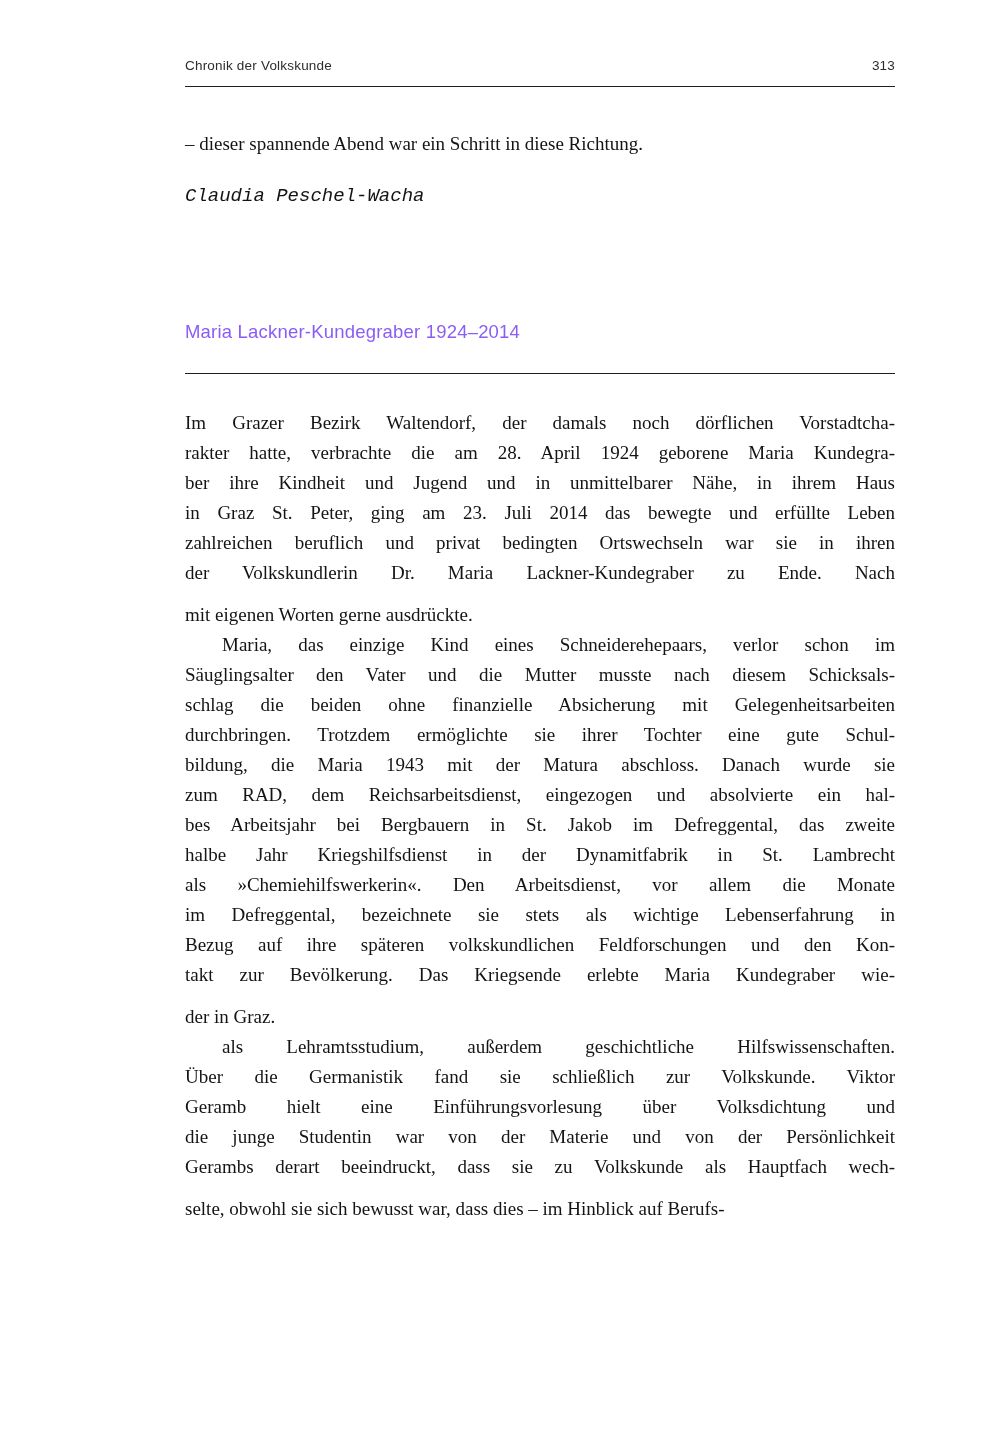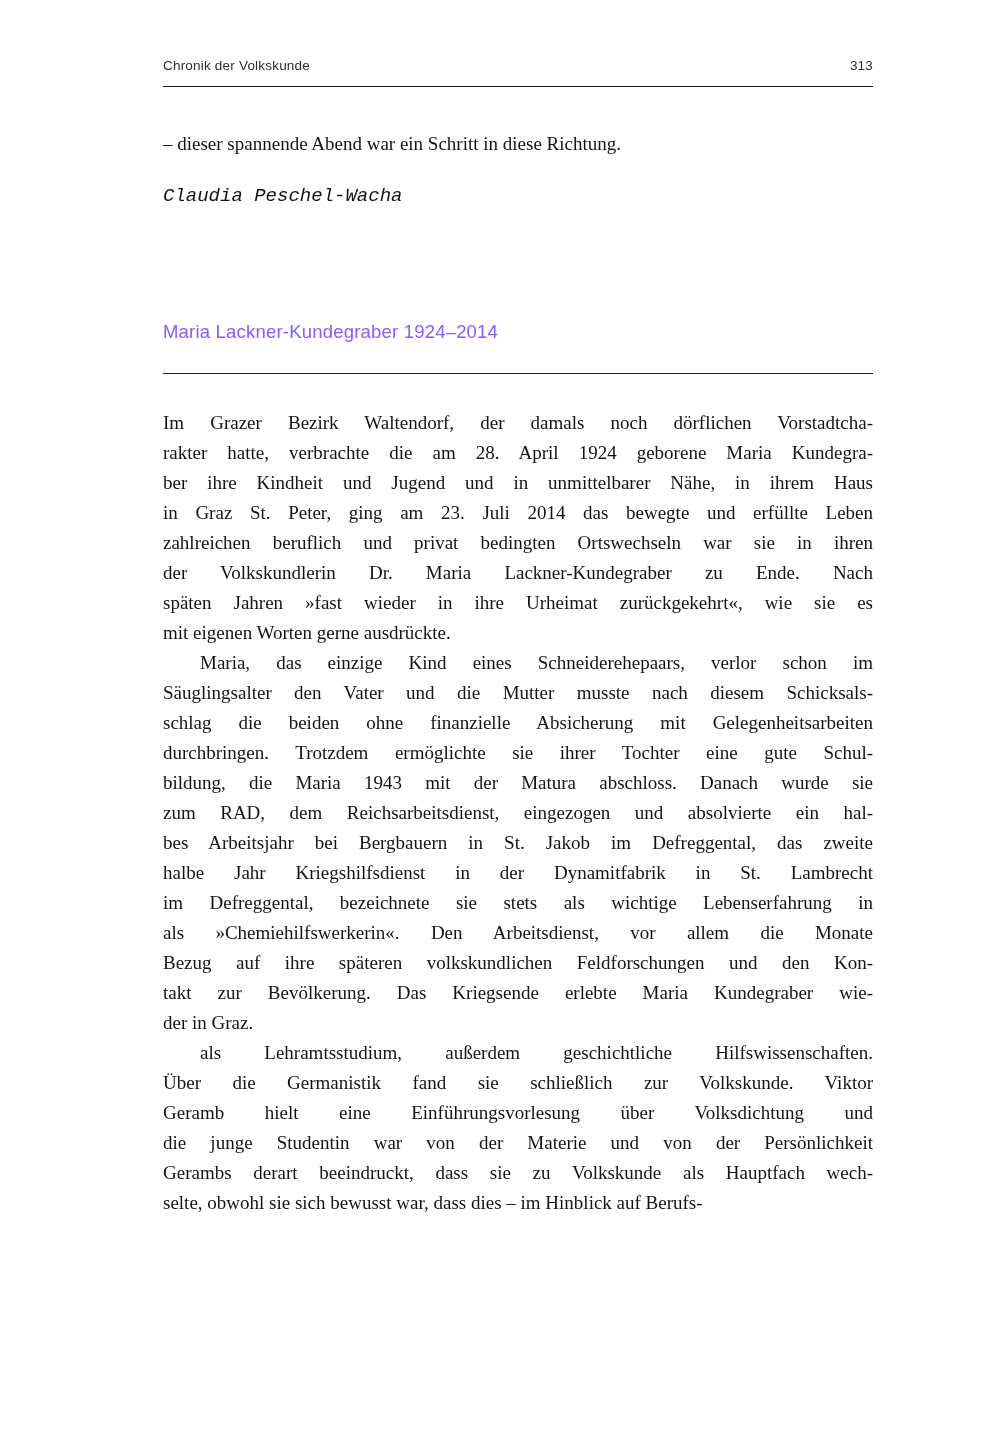--- a/index.html
+++ b/index.html
@@ -13,6 +13,7 @@
     background: #ffffff;
     color: #161616;
     overflow: hidden;
+    padding-left: 22px;
   }
 
   .content {

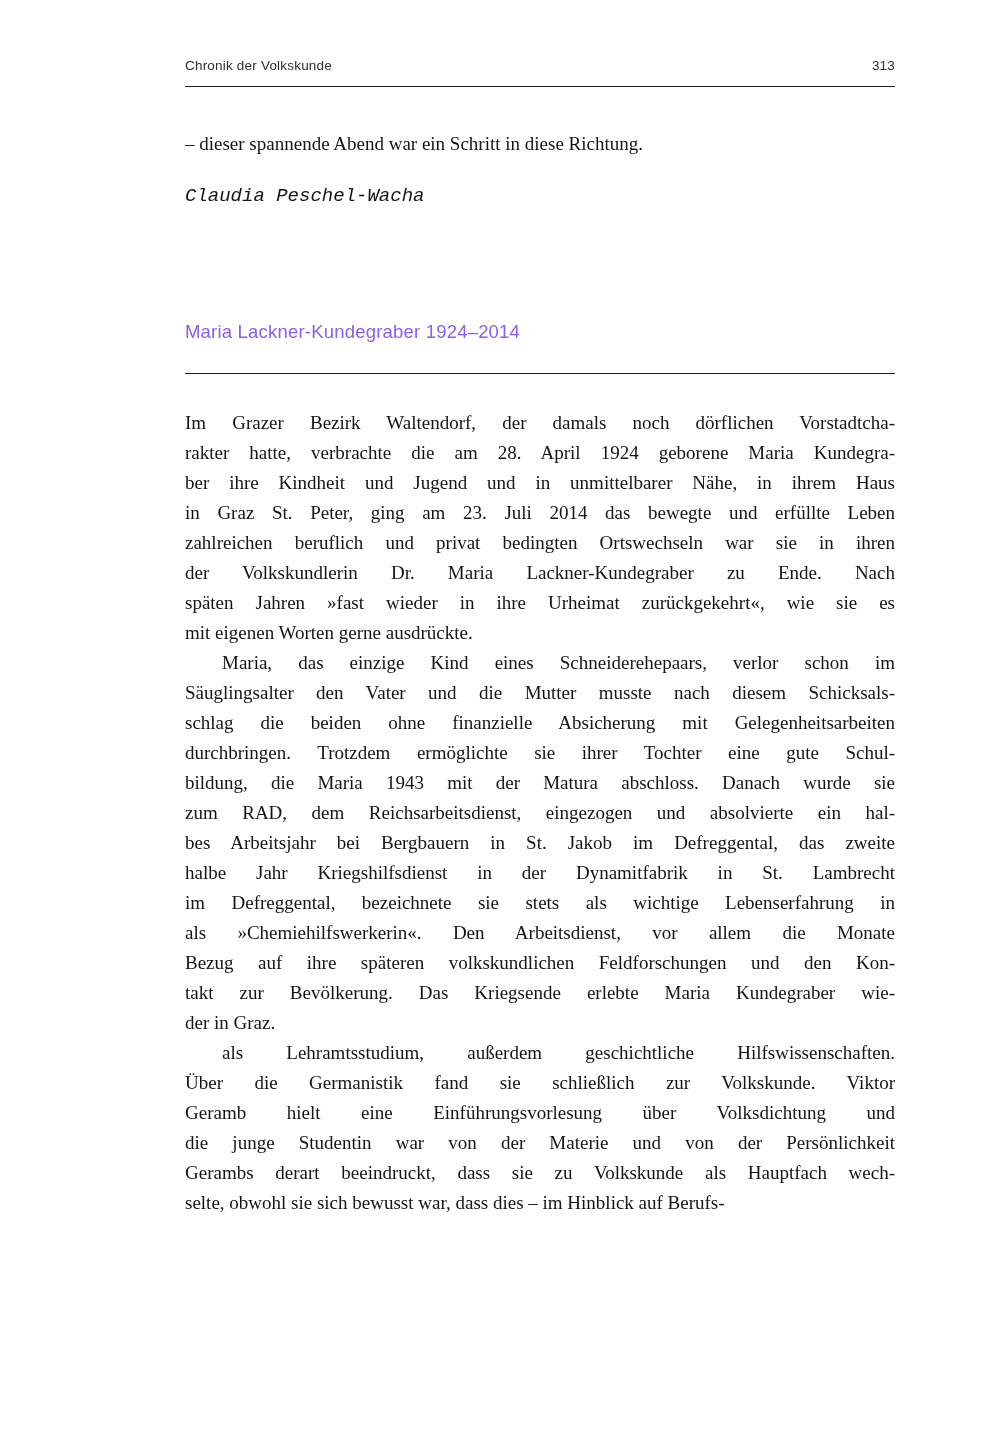--- a/index.html
+++ b/index.html
@@ -76,6 +76,7 @@
   .tline-last {
     text-align: left;
     text-align-last: auto;
+    margin-top: 12px;
   }
   .indent-first .tline:first-child { text-indent: 37px; }
 </style>

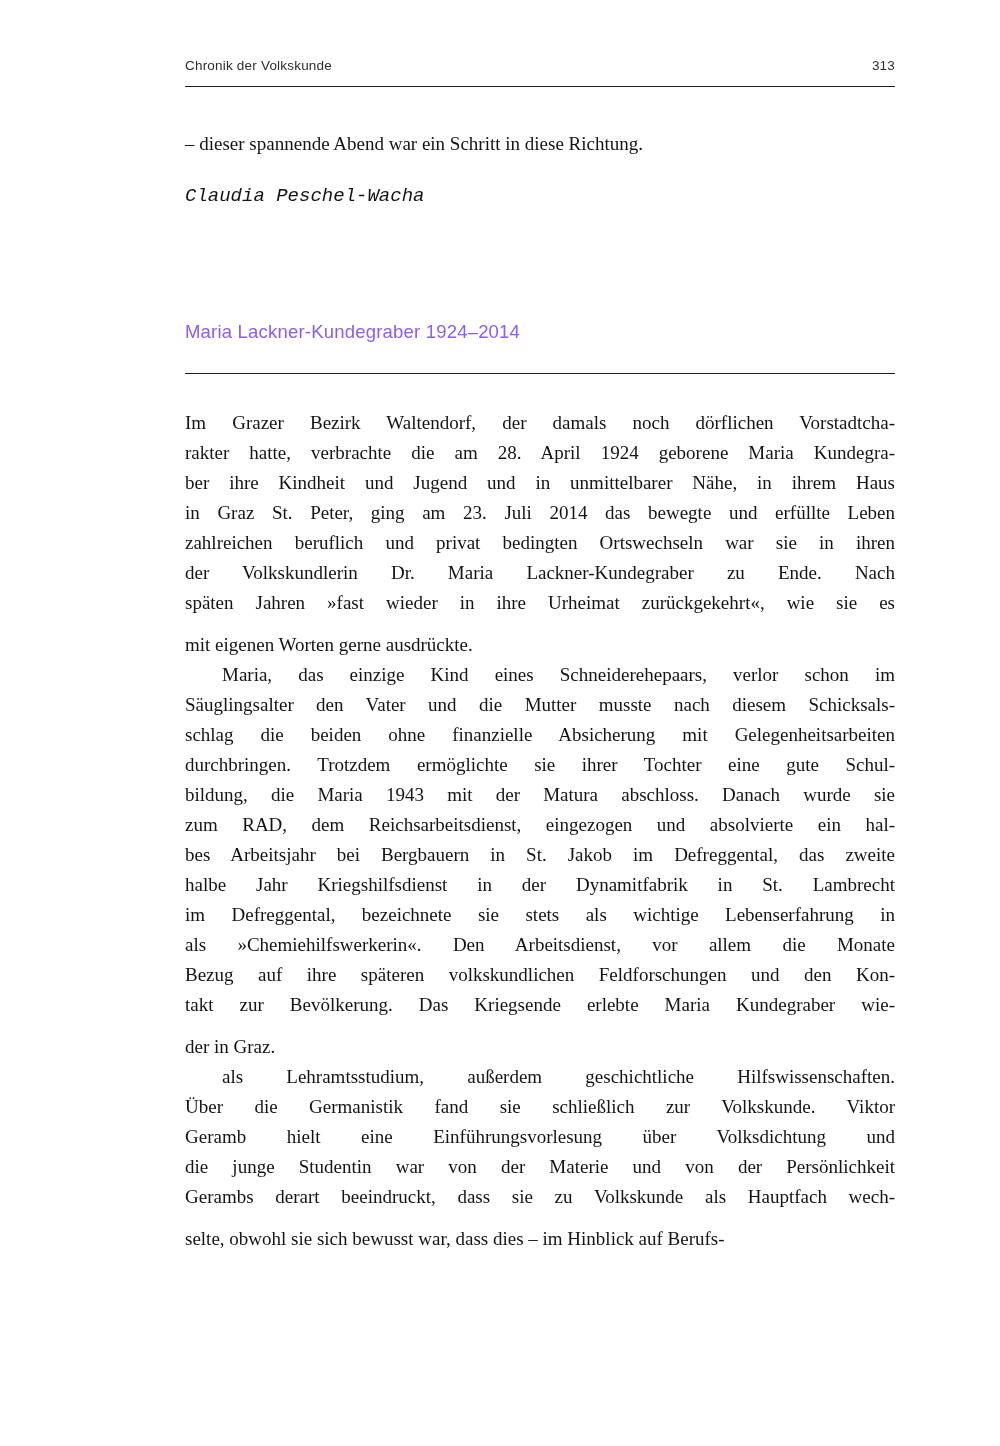--- a/index.html
+++ b/index.html
@@ -109,7 +109,6 @@
           <div class="tline">in Graz St. Peter, ging am 23. Juli 2014 das bewegte und erfüllte Leben</div>
           <div class="tline">zahlreichen beruflich und privat bedingten Ortswechseln war sie in ihren</div>
           <div class="tline">der Volkskundlerin Dr. Maria Lackner-Kundegraber zu Ende. Nach</div>
-          <div class="tline">späten Jahren »fast wieder in ihre Urheimat zurückgekehrt«, wie sie es</div>
           <div class="tline tline-last">mit eigenen Worten gerne ausdrückte.</div>
         </div>
       <div class="para indent-first">

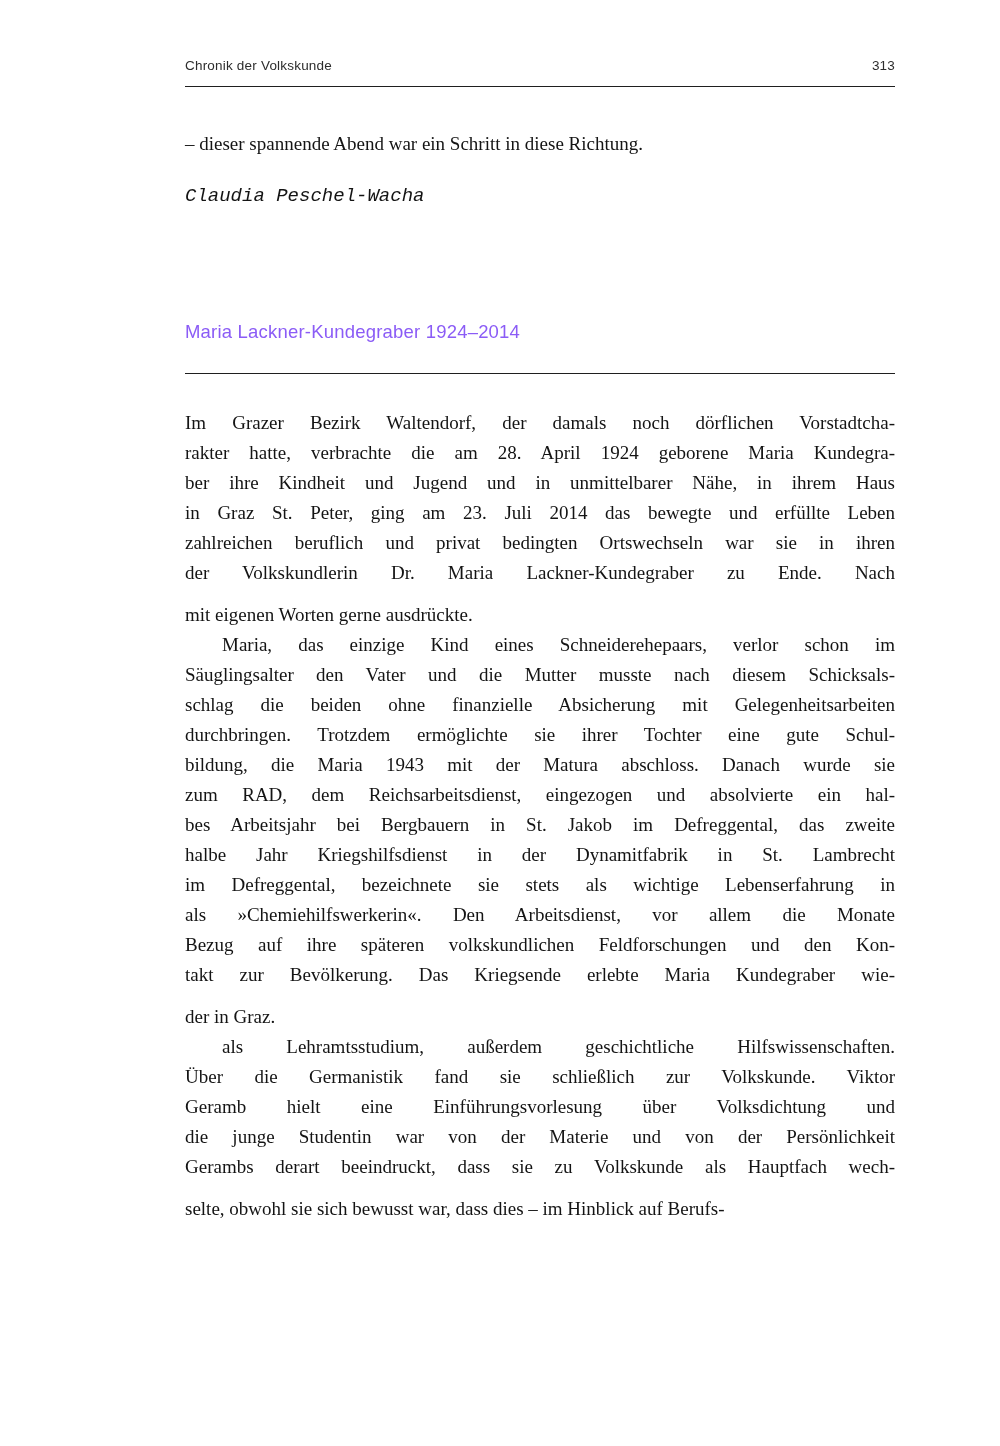--- a/index.html
+++ b/index.html
@@ -120,8 +120,8 @@
           <div class="tline">zum RAD, dem Reichsarbeitsdienst, eingezogen und absolvierte ein hal-</div>
           <div class="tline">bes Arbeitsjahr bei Bergbauern in St. Jakob im Defreggental, das zweite</div>
           <div class="tline">halbe Jahr Kriegshilfsdienst in der Dynamitfabrik in St. Lambrecht</div>
+          <div class="tline">als »Chemiehilfswerkerin«. Den Arbeitsdienst, vor allem die Monate</div>
           <div class="tline">im Defreggental, bezeichnete sie stets als wichtige Lebenserfahrung in</div>
-          <div class="tline">als »Chemiehilfswerkerin«. Den Arbeitsdienst, vor allem die Monate</div>
           <div class="tline">Bezug auf ihre späteren volkskundlichen Feldforschungen und den Kon-</div>
           <div class="tline">takt zur Bevölkerung. Das Kriegsende erlebte Maria Kundegraber wie-</div>
           <div class="tline tline-last">der in Graz.</div>

